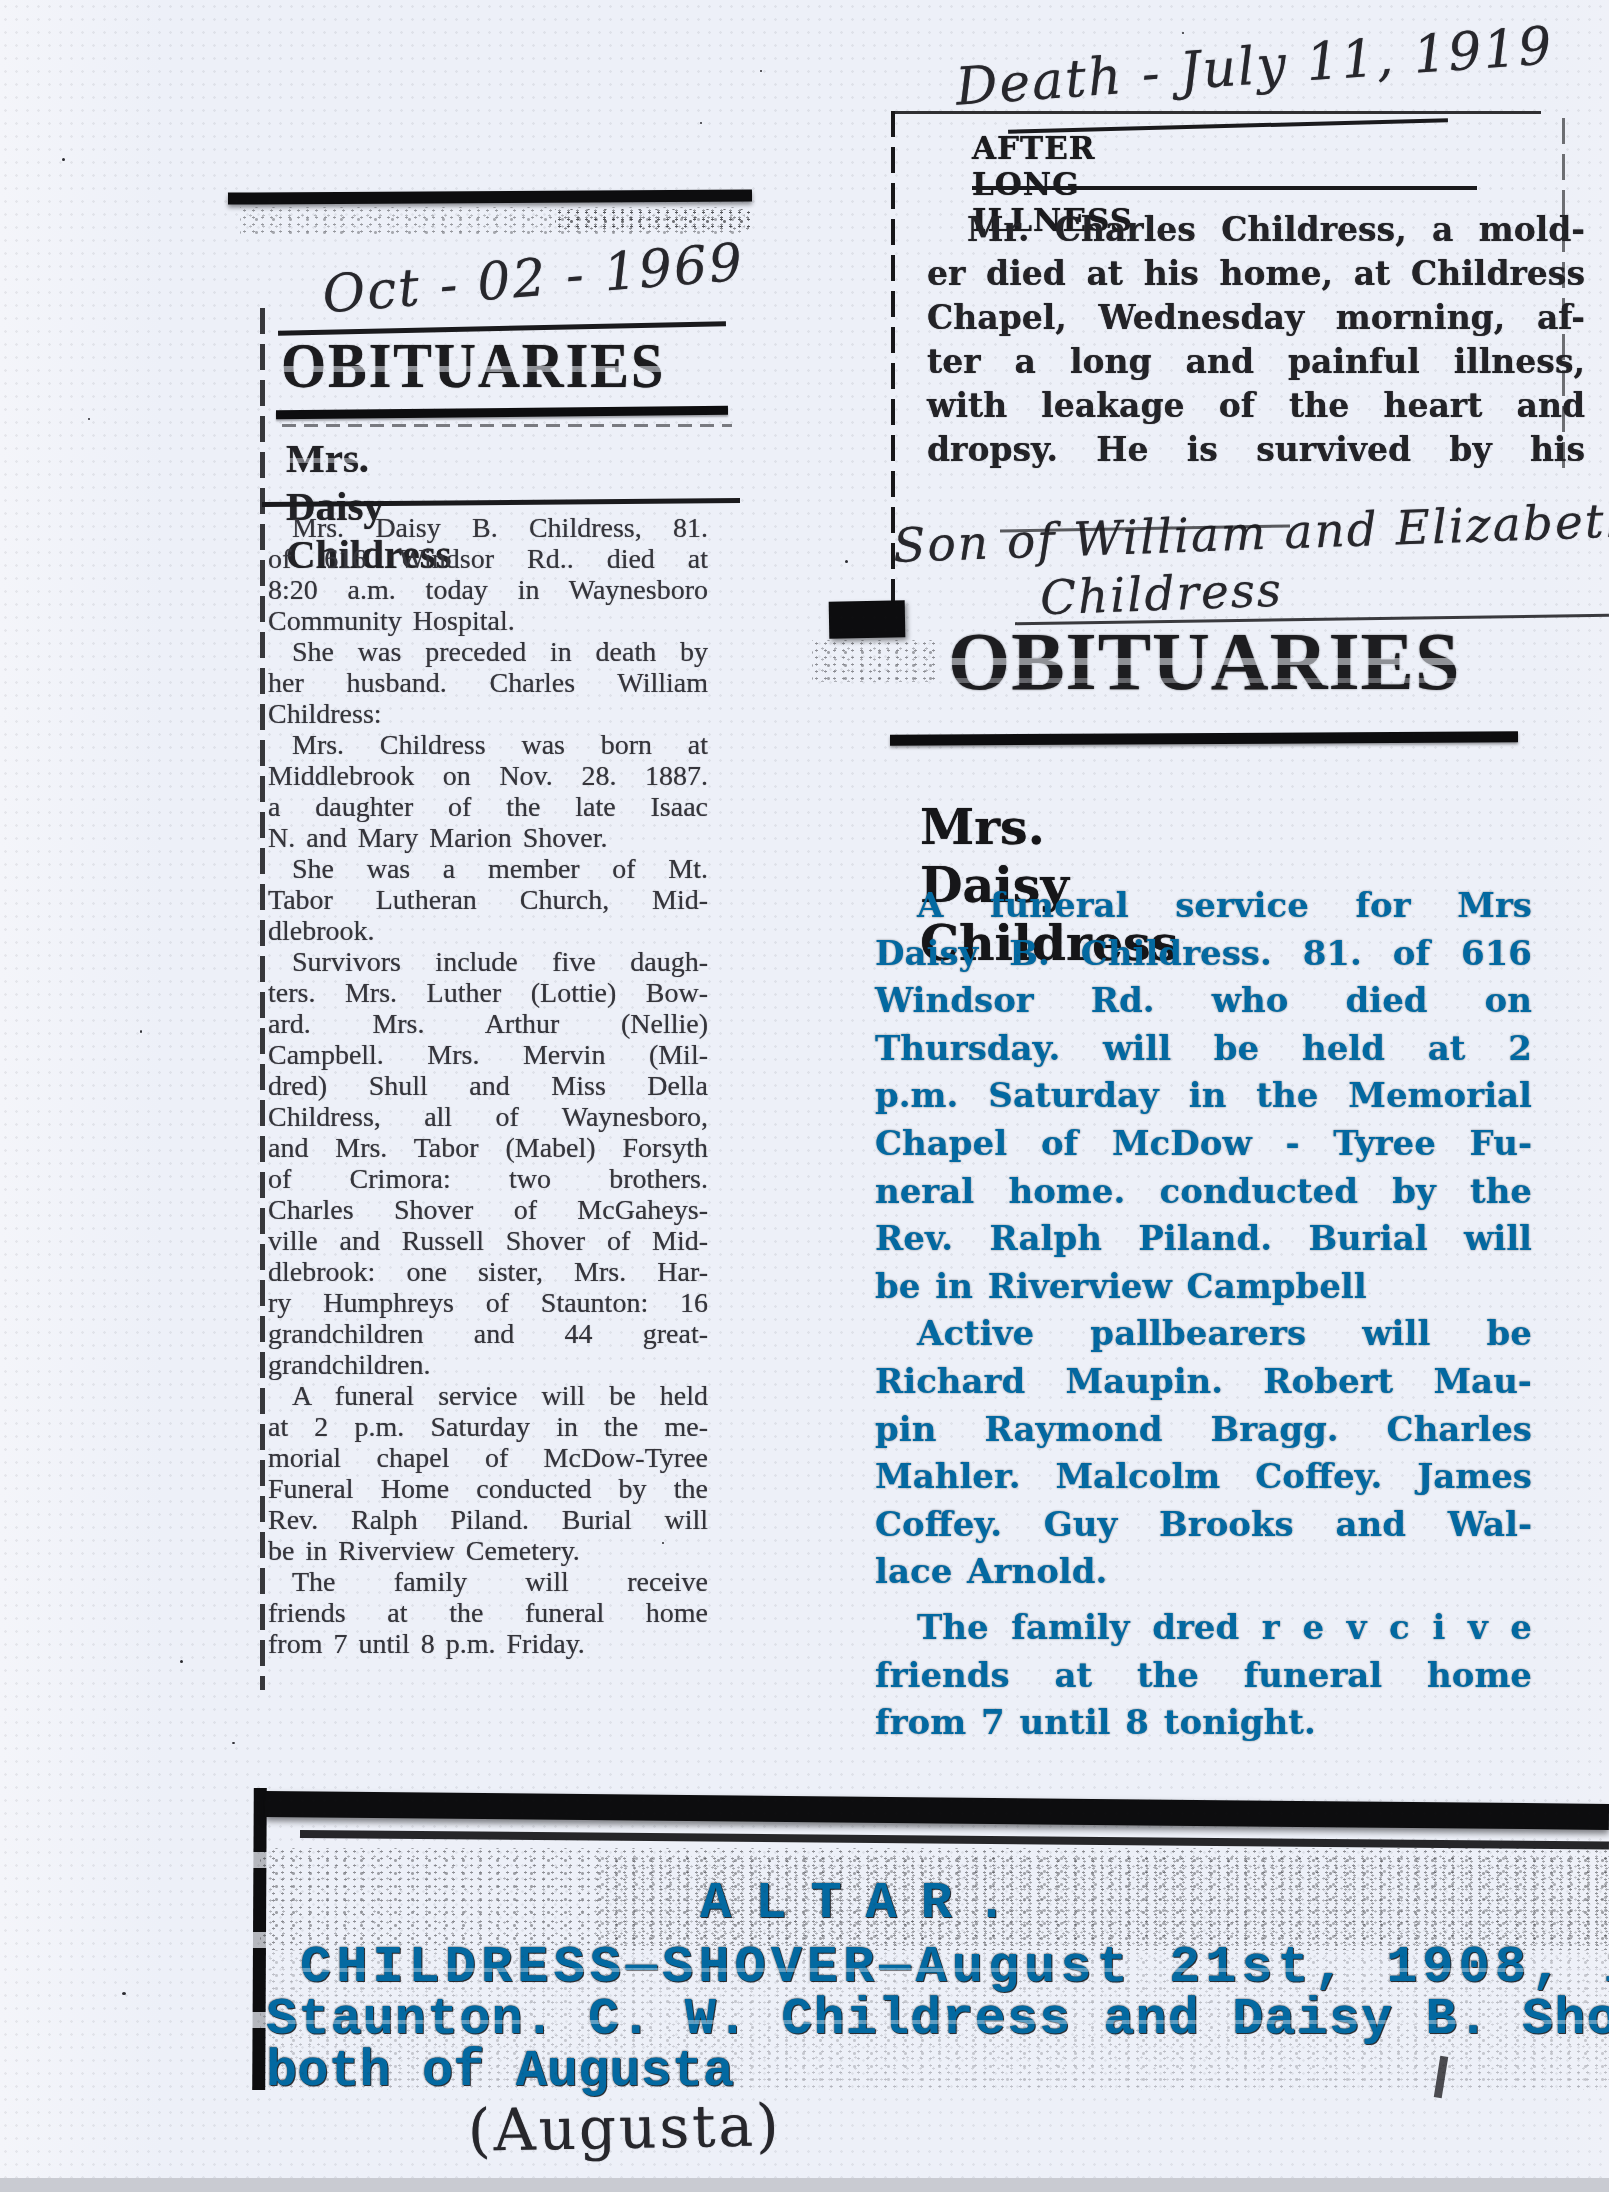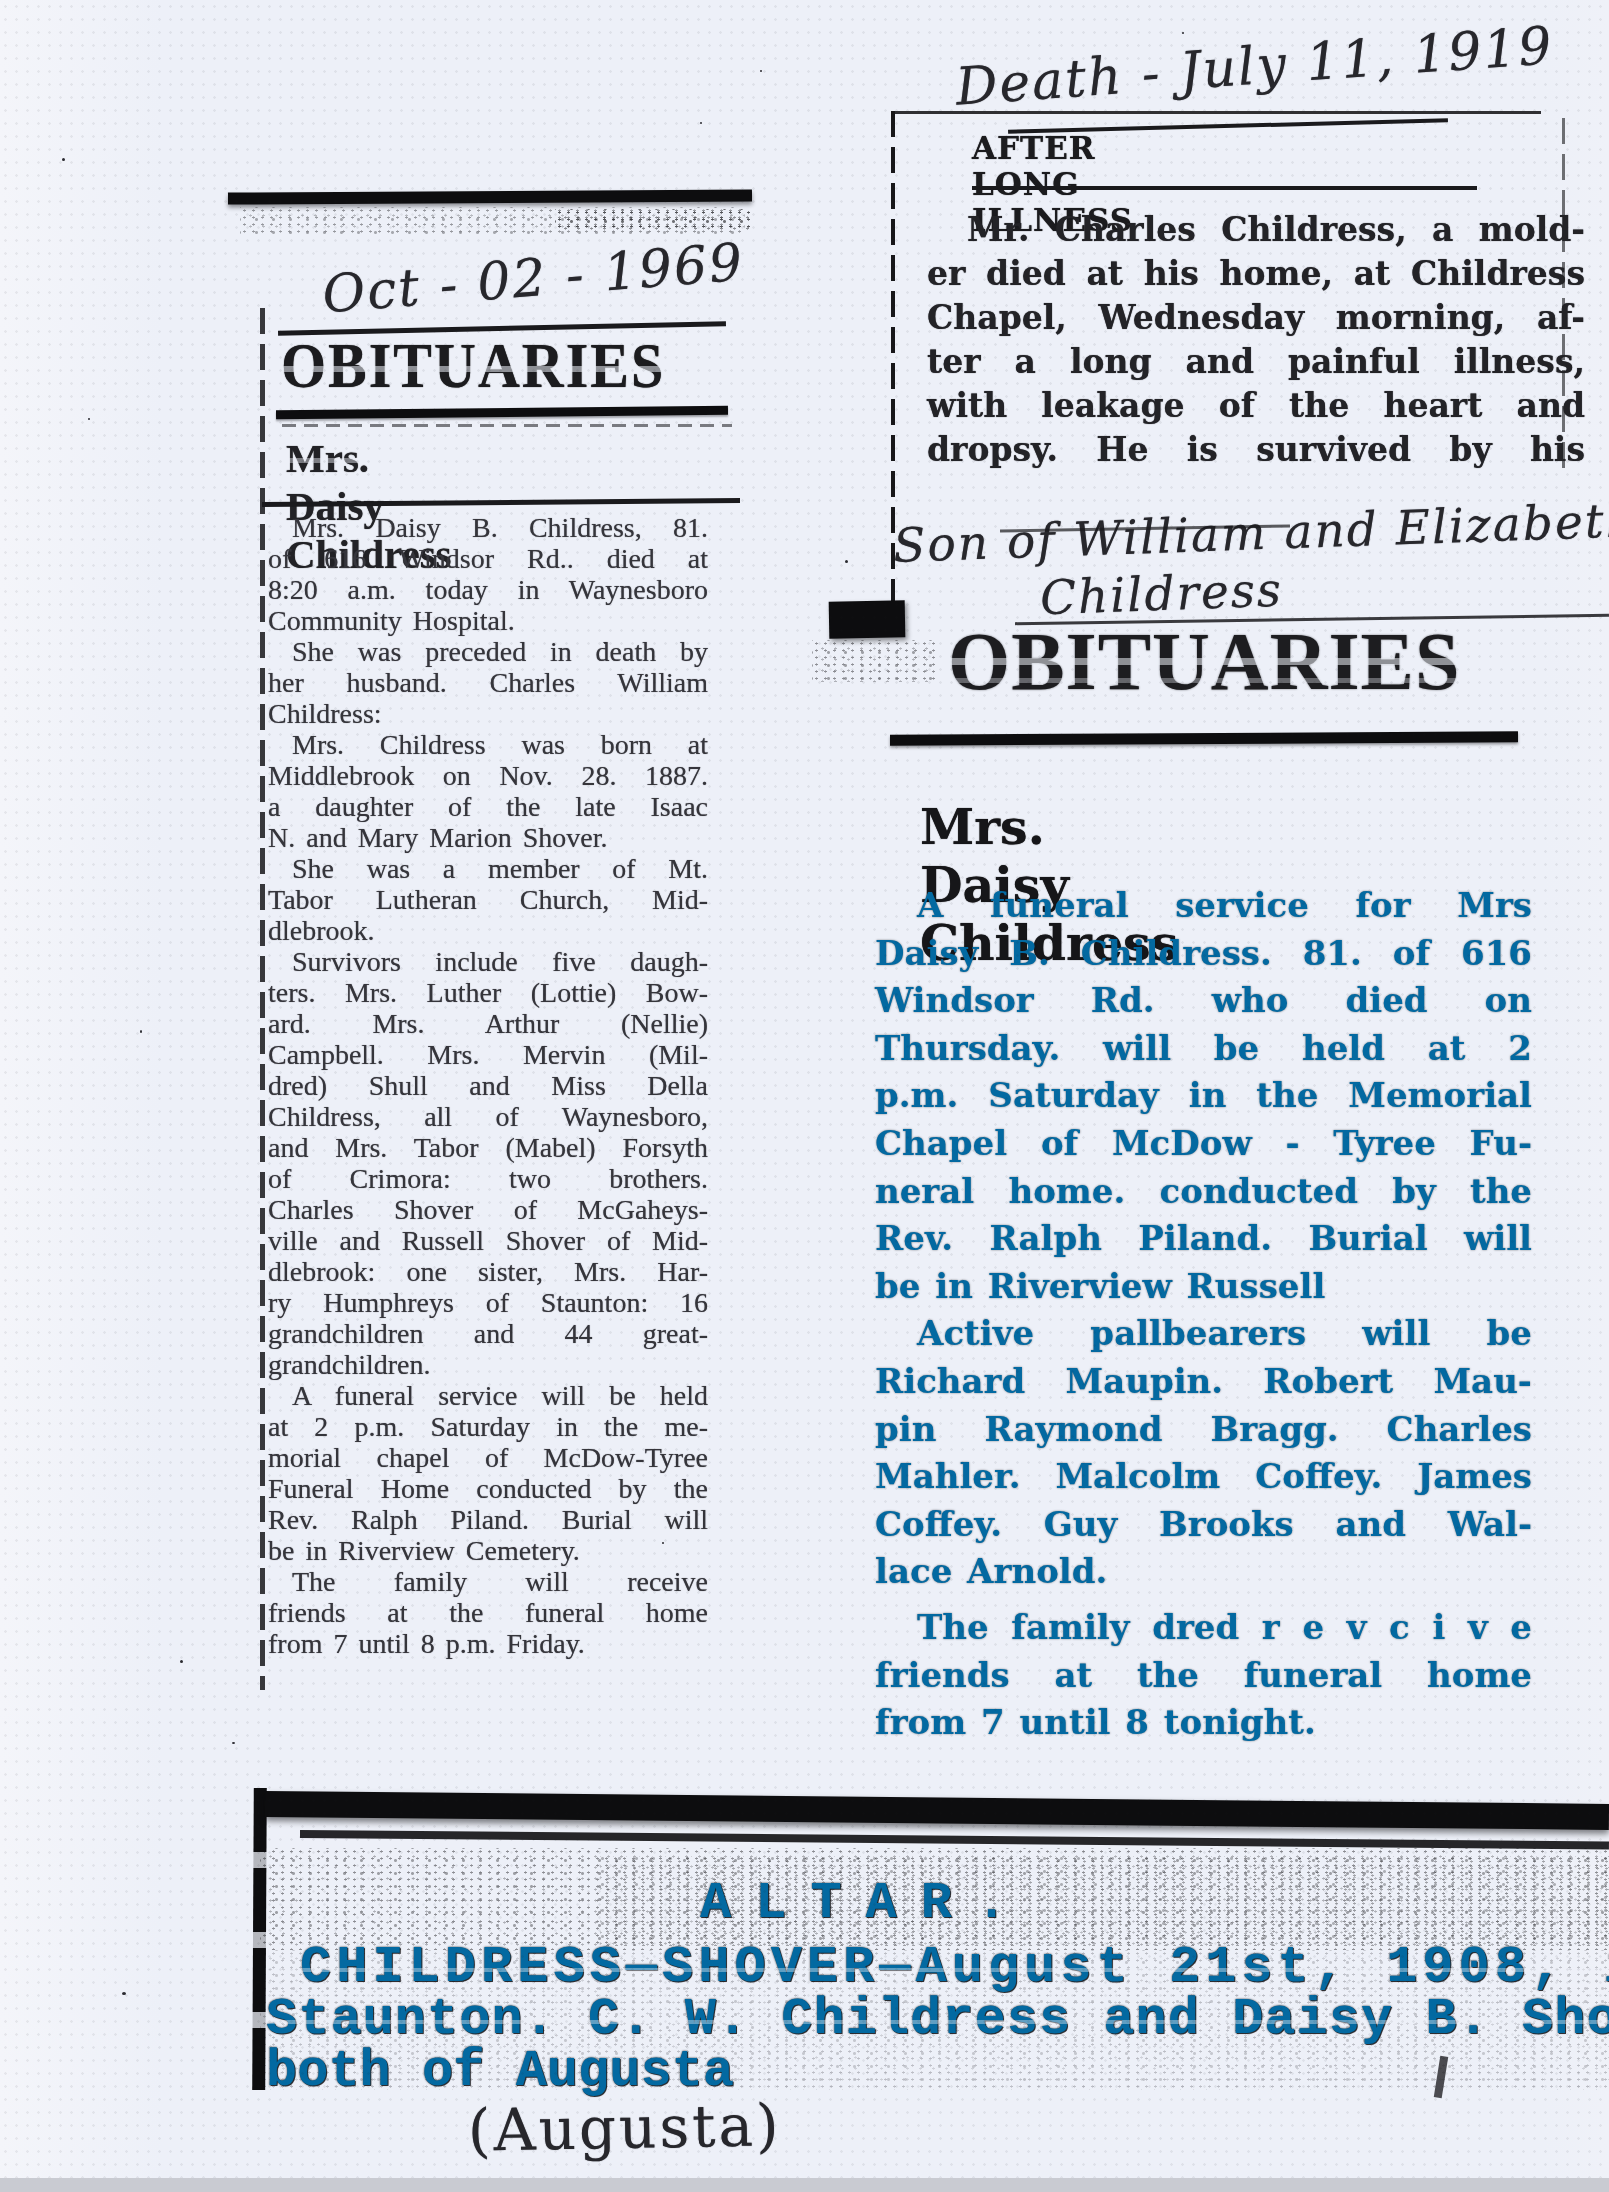--- a/index.html
+++ b/index.html
@@ -190,7 +190,7 @@
           <div class="line">Chapel of McDow - Tyree Fu-</div>
           <div class="line">neral home. conducted by the</div>
           <div class="line">Rev. Ralph Piland. Burial will</div>
-          <div class="line end">be in Riverview Russell</div>
+          <div class="line end">be in Riverview Campbell</div>
         </div>
         <div class="para">
           <div class="line first">Active pallbearers will be</div>

